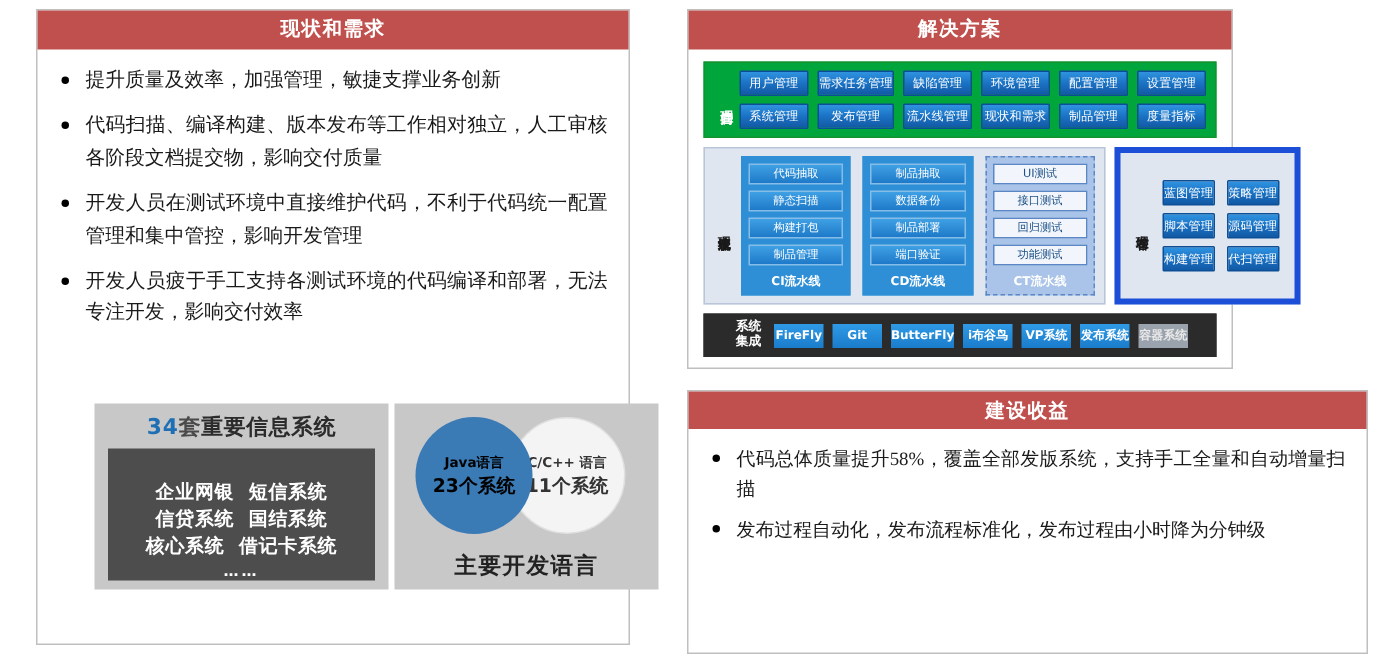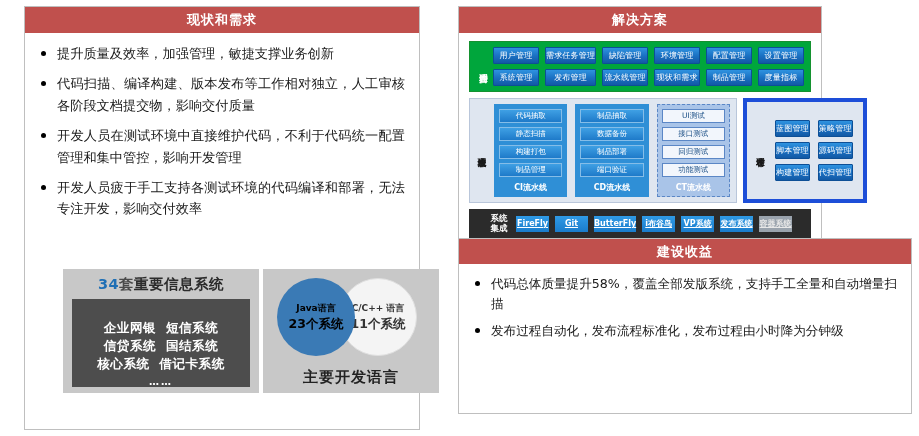--- a/index.html
+++ b/index.html
@@ -243,7 +243,6 @@
     background: linear-gradient(180deg,#2f9ae6 0%,#1a7ccb 100%);
     box-sizing: border-box;
     white-space: nowrap;
-    text-decoration: underline;
   }
   .int-btn.muted { background: #9aa3ad; color: #e8e8e8; }
 

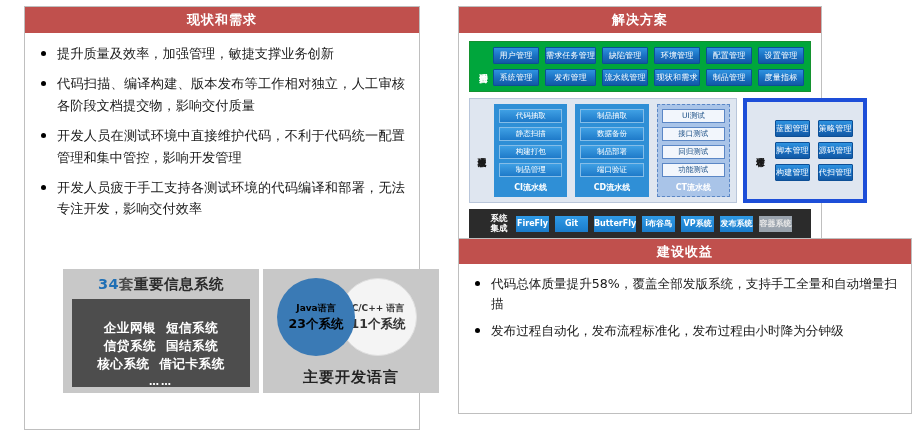--- a/index.html
+++ b/index.html
@@ -247,7 +247,7 @@
   .int-btn.muted { background: #9aa3ad; color: #e8e8e8; }
 
   
-  #panel-benefit { left: 458px; top: 238px; width: 454px; height: 176px; }
+  #panel-benefit { left: 458px; top: 260px; width: 454px; height: 176px; font-family: Liberation Serif, serif; }
   #panel-benefit > .card-header { height: 25px; line-height: 25px; font-size: 13px; }
   #panel-benefit > .card-body { padding: 10px 14px 0 14px; }
   #panel-benefit ul.bullets > li { font-size: 12.6px; line-height: 1.6; margin-bottom: 7px; }

